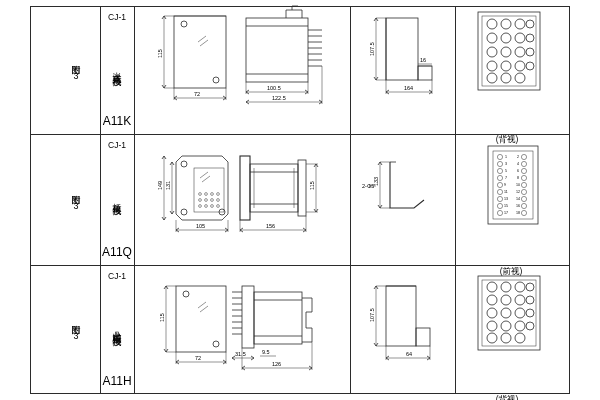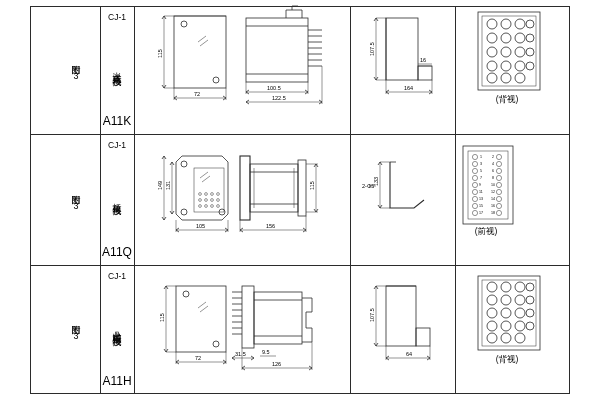--- a/index.html
+++ b/index.html
@@ -27,7 +27,7 @@
   .thin{stroke:#2b2b2b;stroke-width:0.5;fill:none;}
   .dim{font-size:5.5px;fill:#000;font-family:"Liberation Sans",sans-serif;}
   .pinnum{font-size:3.6px;fill:#000;font-family:"Liberation Sans",sans-serif;}
-  .caption{position:absolute;font-size:8.5px;color:#000;text-align:center;width:100%;}
+  .caption{position:absolute;font-size:8.5px;color:#000;text-align:center;width:100%;margin-top:40px;}
 </style>
 </head>
 <body>

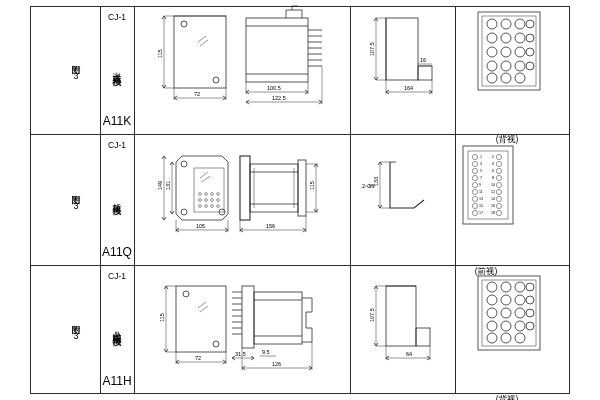--- a/index.html
+++ b/index.html
@@ -259,7 +259,7 @@
     </svg>
   </div>
 
-  <div class="cell" style="left:437px;top:142px;width:110px;">
+  <div class="cell" style="left:462px;top:142px;width:110px;">
     <svg width="110" height="100" viewBox="0 0 110 100">
       <rect class="ln" x="26" y="4" width="50" height="78"></rect>
       <rect class="thin" x="31" y="9" width="40" height="68"></rect>

